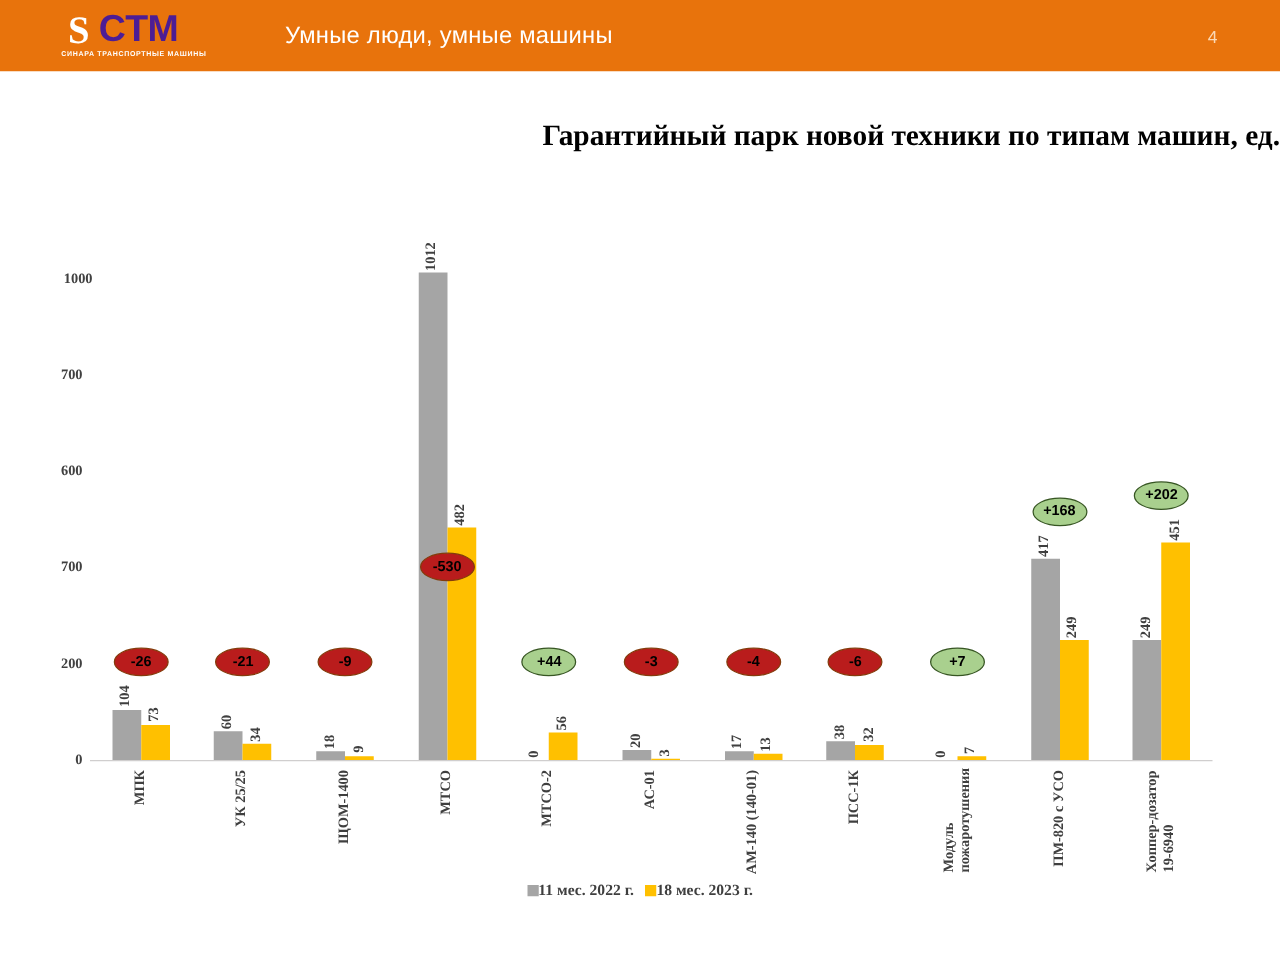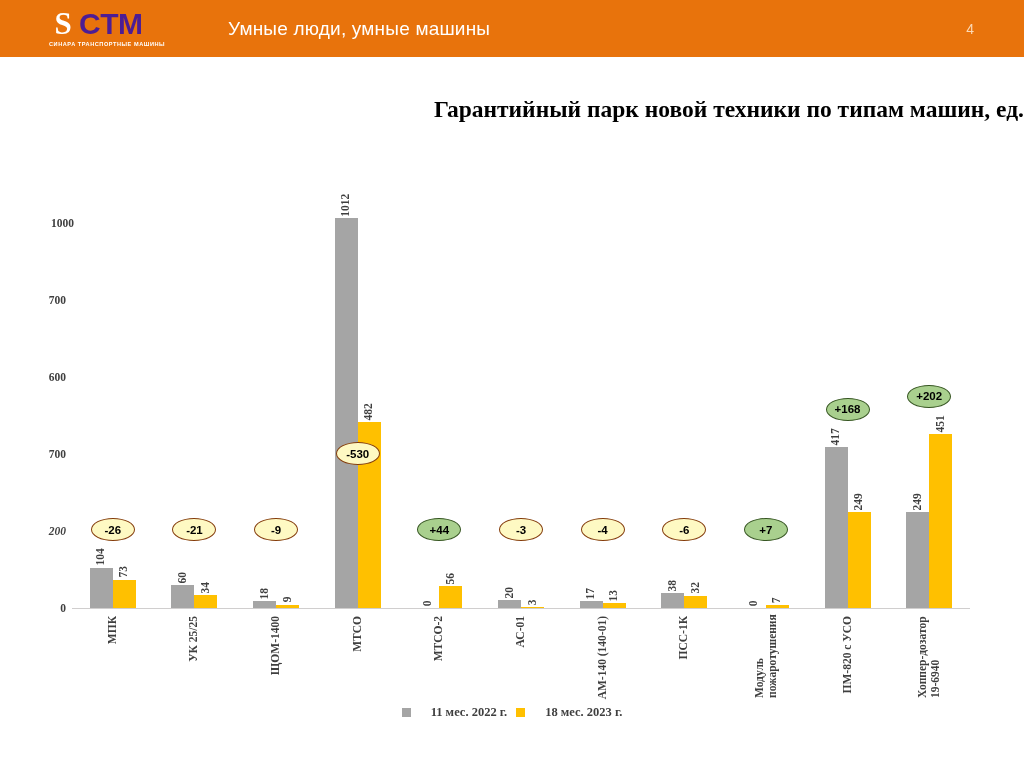--- a/index.html
+++ b/index.html
@@ -85,7 +85,7 @@
     font-family:"Liberation Sans", sans-serif;
     font-weight:bold; font-size:11.5px; color:#000000;margin-top:10px;
   }
-  .badge.neg { background:#fef9c3; border:1.4px solid #843C0C;text-align:center; }
+  .badge.neg { background:#b91c1c; border:1.4px solid #843C0C;text-align:center; }
   .badge.pos { background:#A9D08E; border:1.4px solid #375623; }
 
   .cat-label {

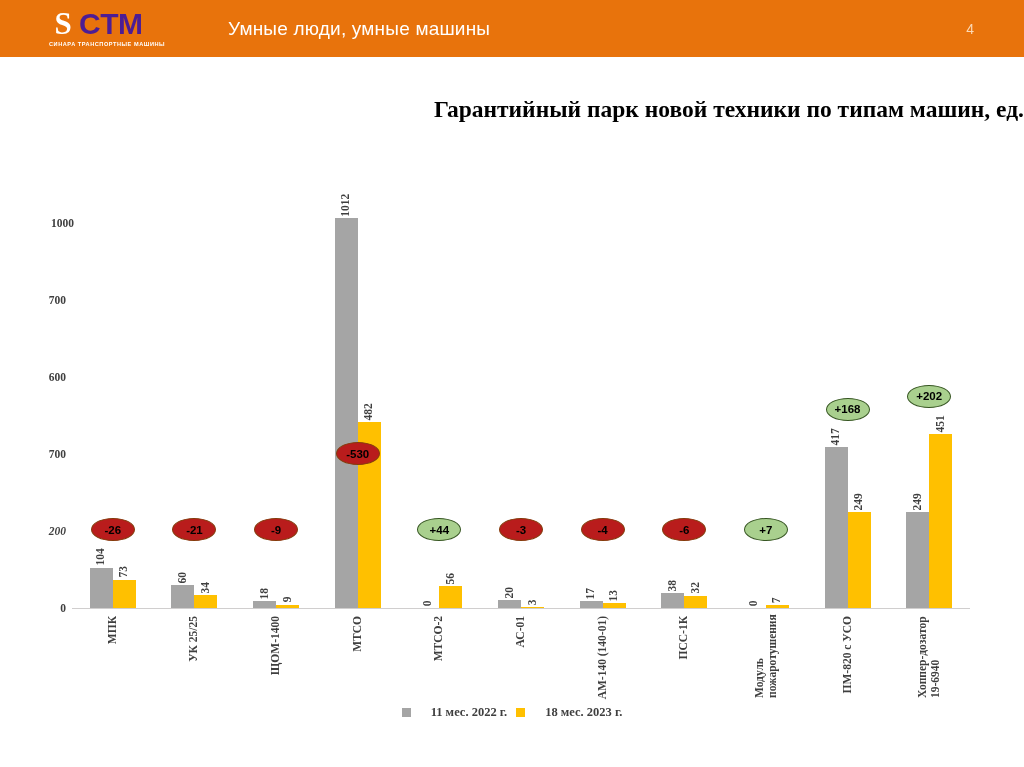--- a/index.html
+++ b/index.html
@@ -129,7 +129,7 @@
 <div id="chart">
   <div id="axis-line"></div>
 <div class="ytick-label" style="left: 10px; top: 608px;">0</div>
-    <div class="ytick-label" style="left: 10px; top: 531px; font-style: italic;">200</div>
+    <div class="ytick-label" style="left: 10px; top: 531px;">200</div>
     <div class="ytick-label" style="left: 10px; top: 454px;">700</div>
     <div class="ytick-label" style="left: 10px; top: 377px;">600</div>
     <div class="ytick-label" style="left: 10px; top: 300px;">700</div>

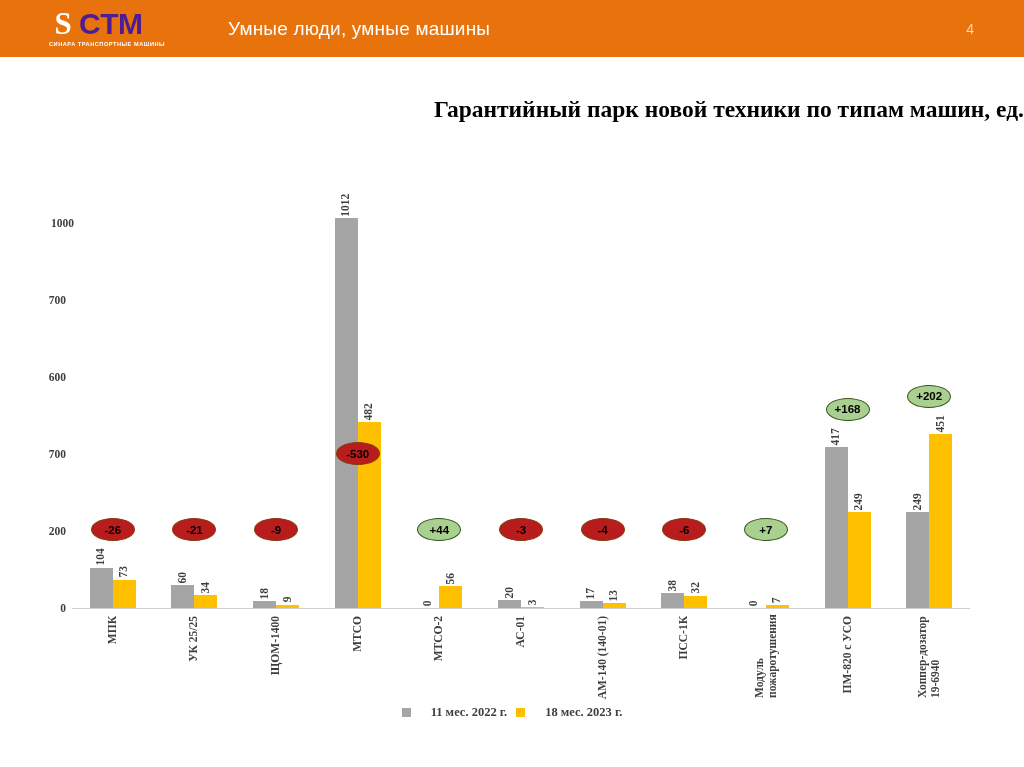--- a/index.html
+++ b/index.html
@@ -102,7 +102,7 @@
     position:absolute; left:0; top:705px; width:1024px;
     display:flex; justify-content:center; align-items:center; gap:9px;
   }
-  .legend-item { display:flex; align-items:center; gap:20px; }
+  .legend-item { display:flex; align-items:center; gap:0; }
   .legend-swatch { width:9px; height:9px; display:inline-block; }
   .legend-label {
     color:#3F3F3F; font-family:"Liberation Serif", serif;

